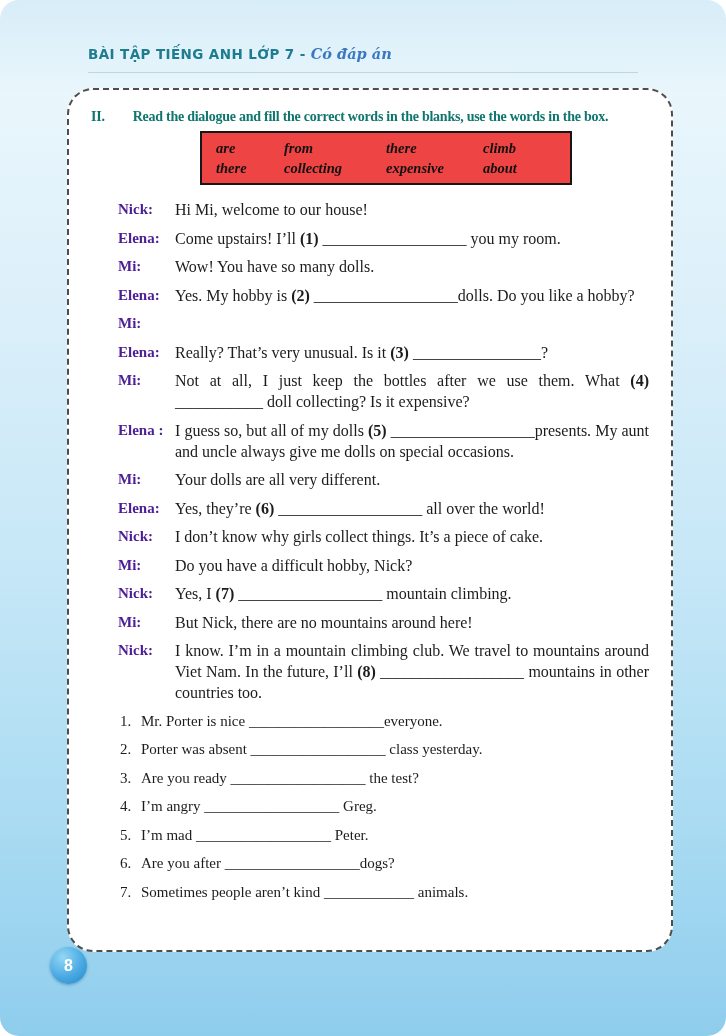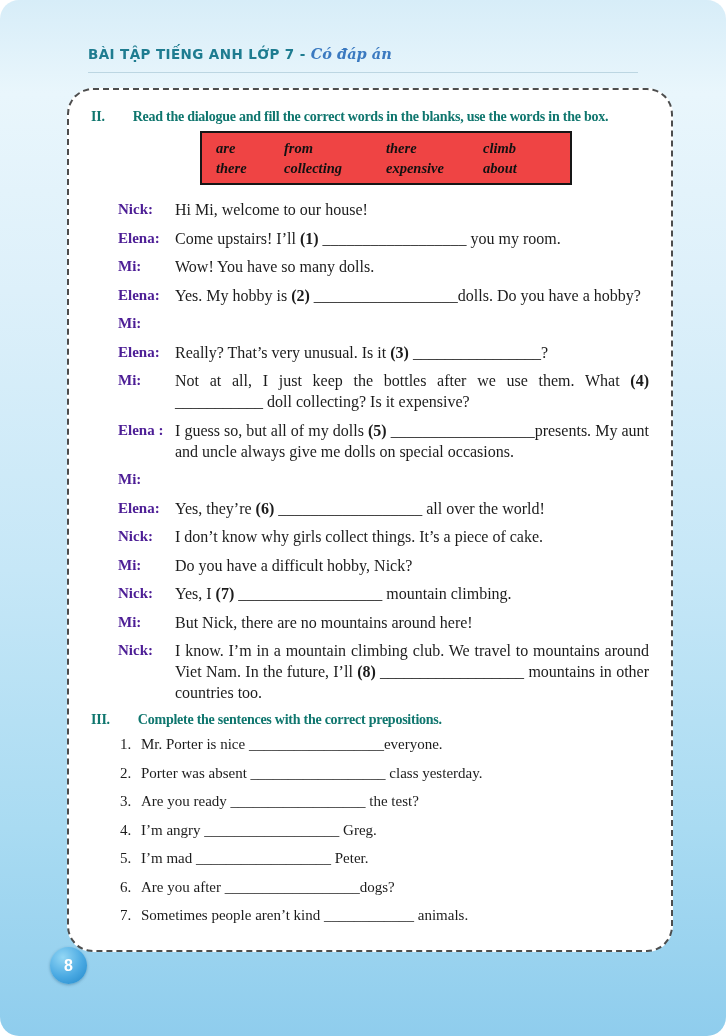--- a/index.html
+++ b/index.html
@@ -121,7 +121,7 @@
         </div>
         <div class="dlg-row">
           <div class="dlg-speaker">Elena:</div>
-          <div class="dlg-text"><span>Yes. My hobby is </span><span class="bold">(2)</span><span> __________________dolls. Do you have a hobby?</span></div>
+          <div class="dlg-text"><span>Yes. My hobby is </span><span class="bold">(2)</span><span> __________________dolls. Do you like a hobby?</span></div>
         </div>
         <div class="dlg-row">
           <div class="dlg-speaker">Mi:</div>

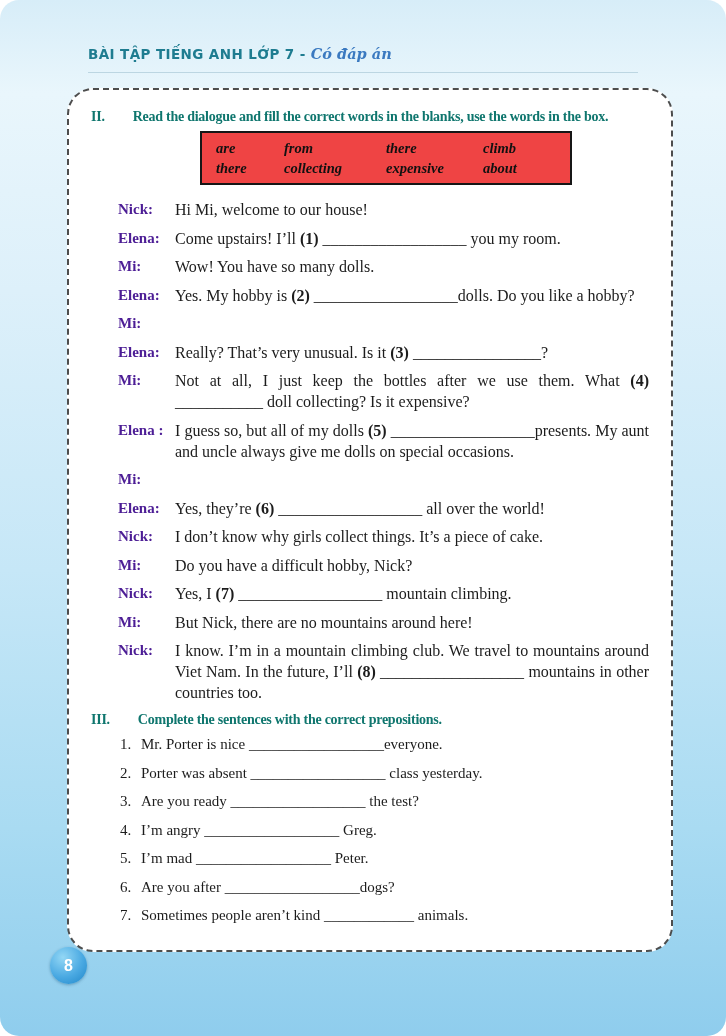--- a/index.html
+++ b/index.html
@@ -140,6 +140,7 @@
         </div>
         <div class="dlg-row">
           <div class="dlg-speaker">Mi:</div>
+          <div class="dlg-text"><span>Your dolls are all very different.</span></div>
         </div>
         <div class="dlg-row">
           <div class="dlg-speaker">Elena:</div>

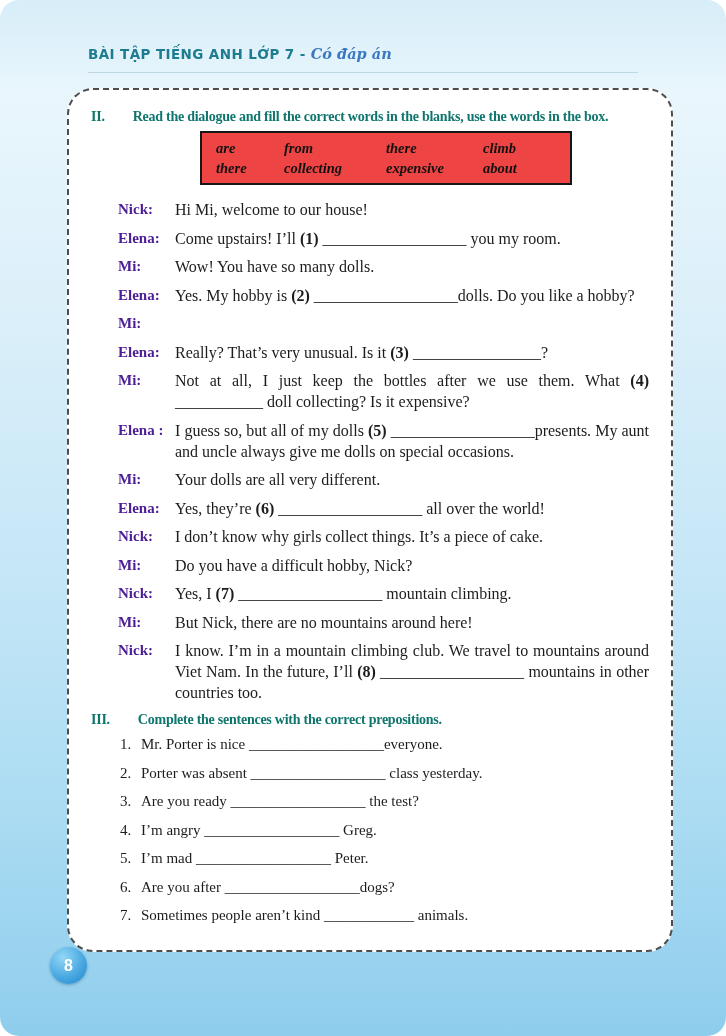--- a/index.html
+++ b/index.html
@@ -168,10 +168,6 @@
         </div>
       </div>
 
-    <div class="section-heading s3">
-      <span>III.</span>
-      <span>Complete the sentences with the correct prepositions.</span>
-    </div>
 
     <div class="exercise">
         <div class="ex-item">

